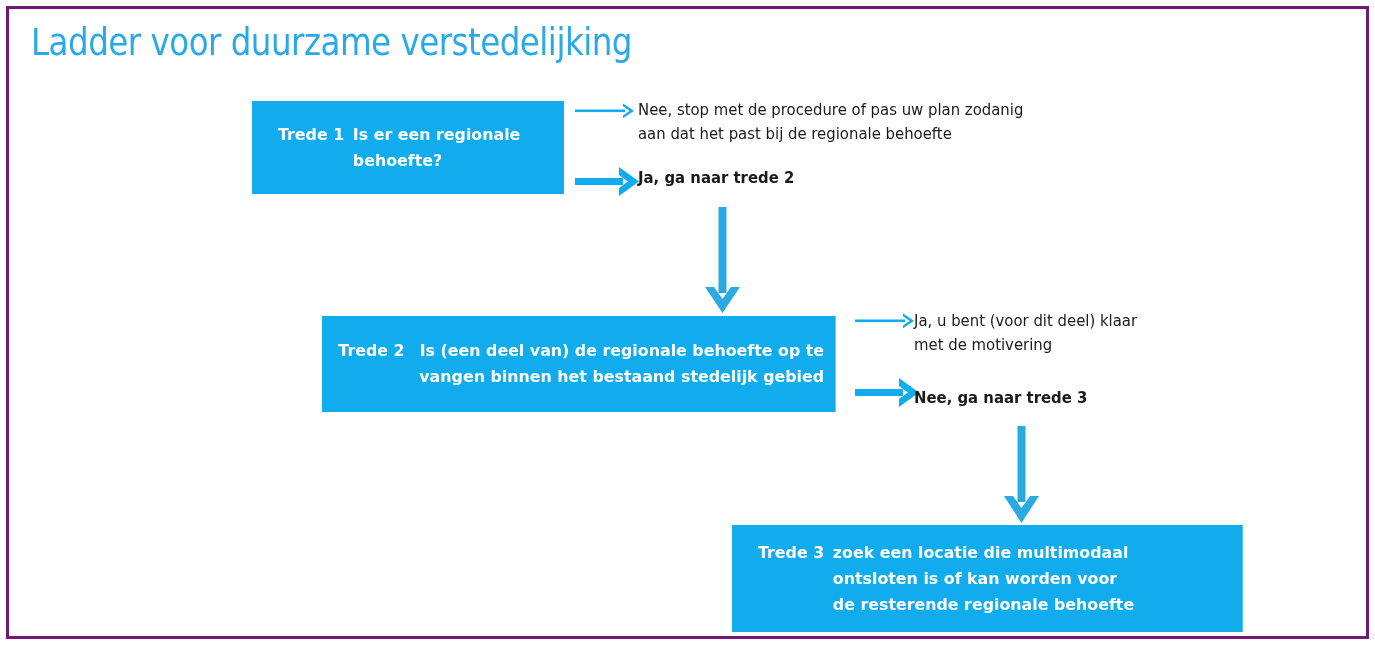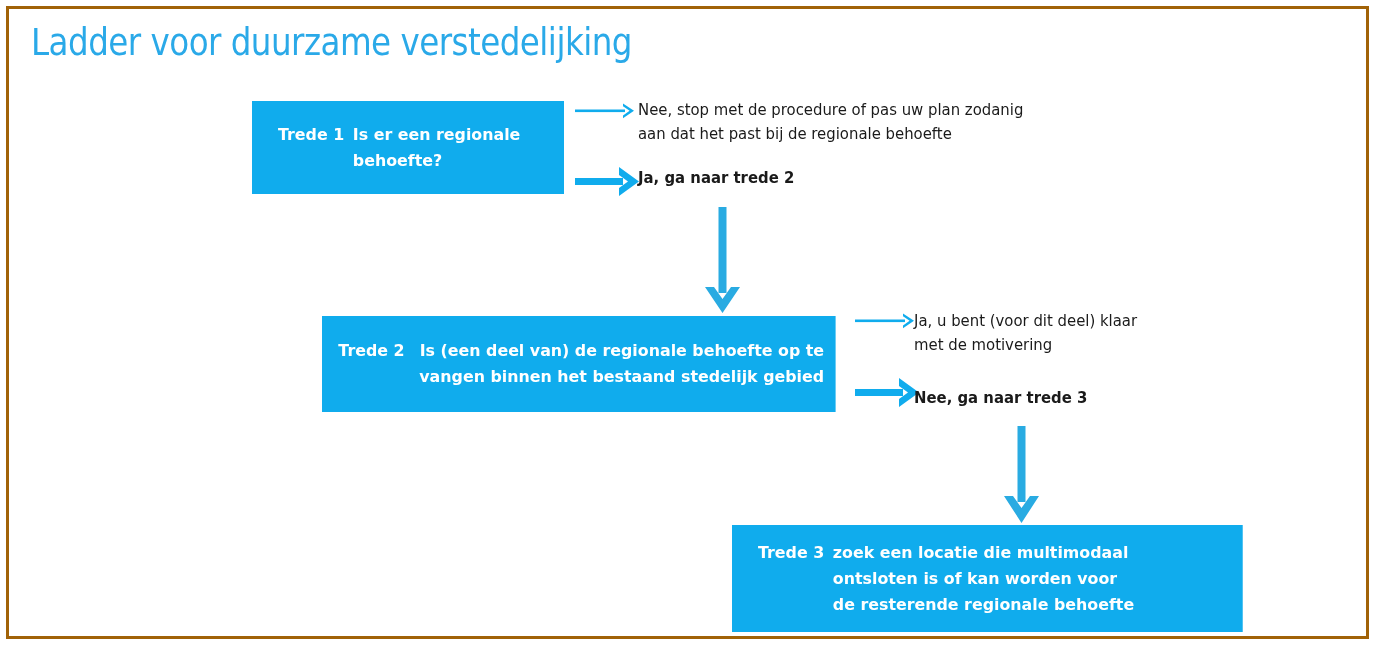--- a/index.html
+++ b/index.html
@@ -24,7 +24,7 @@
     top: 6px;
     width: 1363px;
     height: 633px;
-    border: 3px solid #a16207;
+    border: 3px solid #701a75;
     box-sizing: border-box;
     background: #ffffff;
   }

